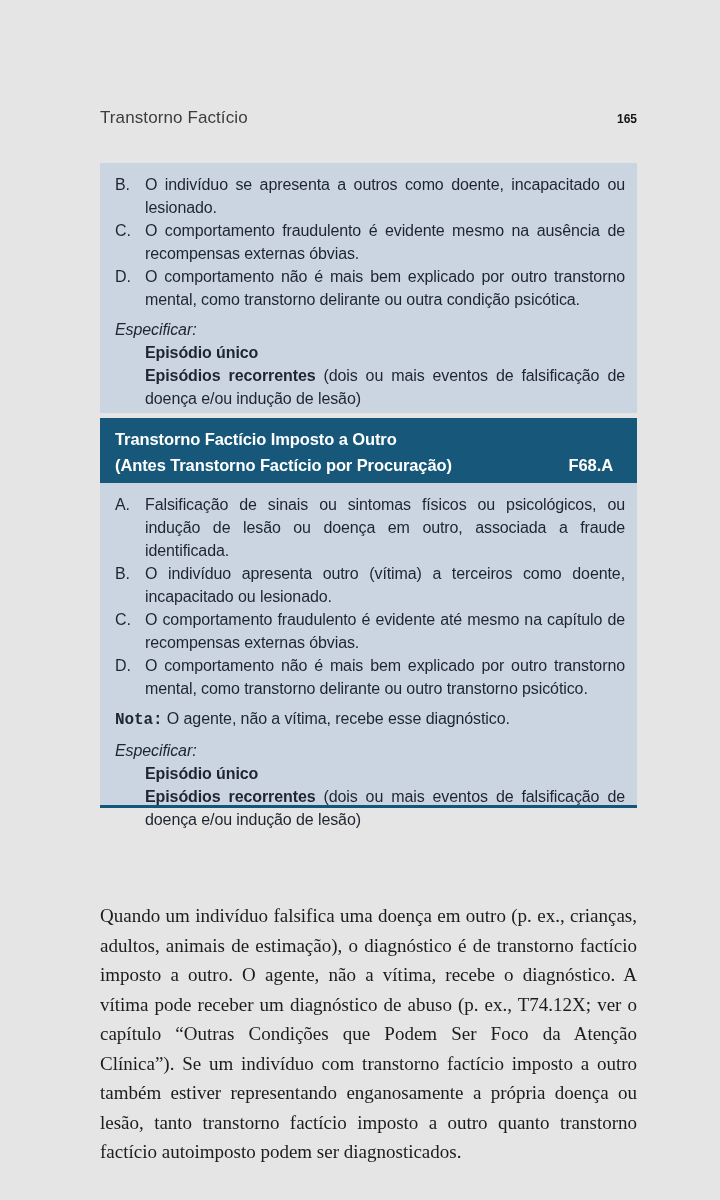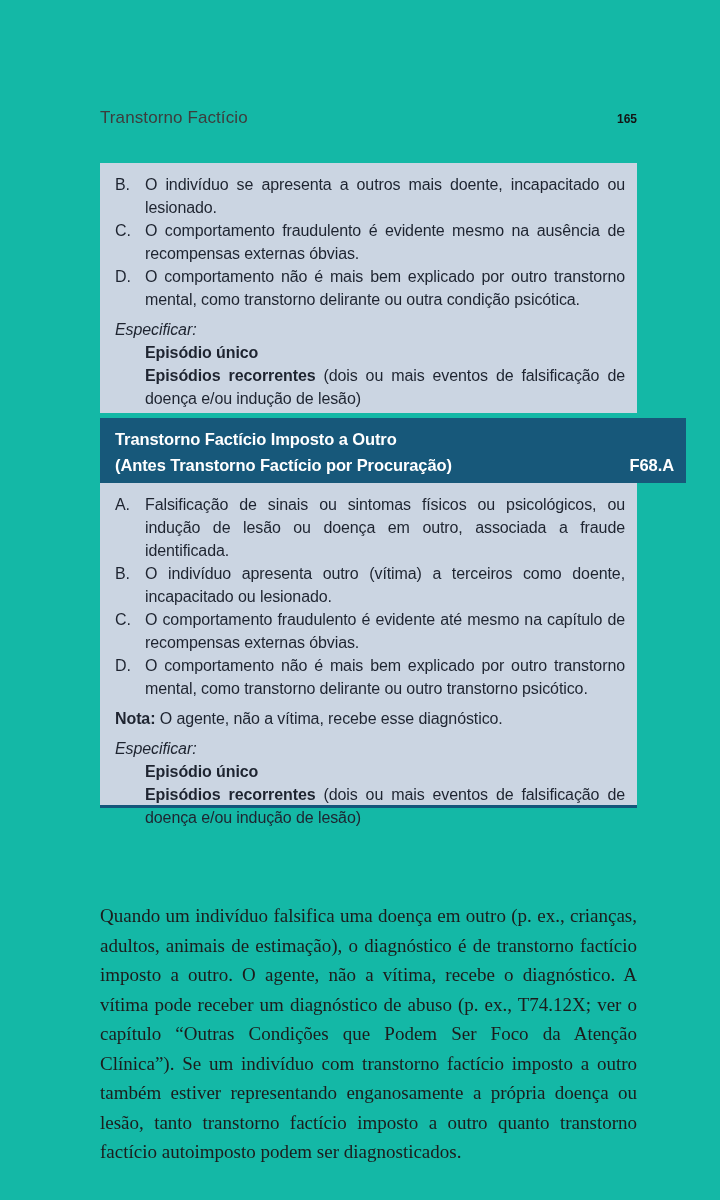--- a/index.html
+++ b/index.html
@@ -4,7 +4,7 @@
 <style>
   html,body { margin:0; padding:0; background:#ffffff; }
   .page {
-    position:relative; width:720px; height:1200px; background:#14b8a6;
+    position:relative; width:720px; height:1200px; background:#e5e5e5;
     font-family:"Liberation Sans", sans-serif; overflow:hidden;
   }
 

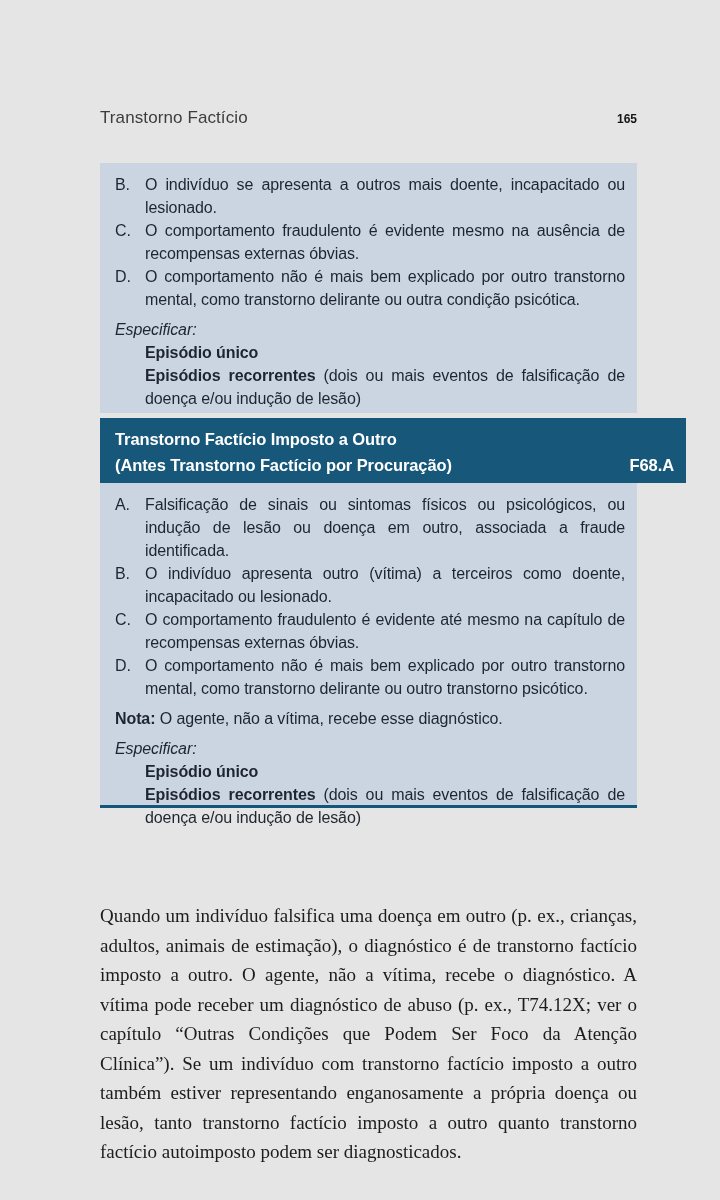--- a/index.html
+++ b/index.html
@@ -69,7 +69,7 @@
   <section class="criteria-box top">
     <p class="criterion">
       <span class="letter">B.</span>
-      <span class="ctext">O indivíduo se apresenta a outros mais doente, incapacitado ou lesionado.</span>
+      <span class="ctext">O indivíduo se apresenta a outros como doente, incapacitado ou lesionado.</span>
     </p>
     <p class="criterion">
       <span class="letter">C.</span>

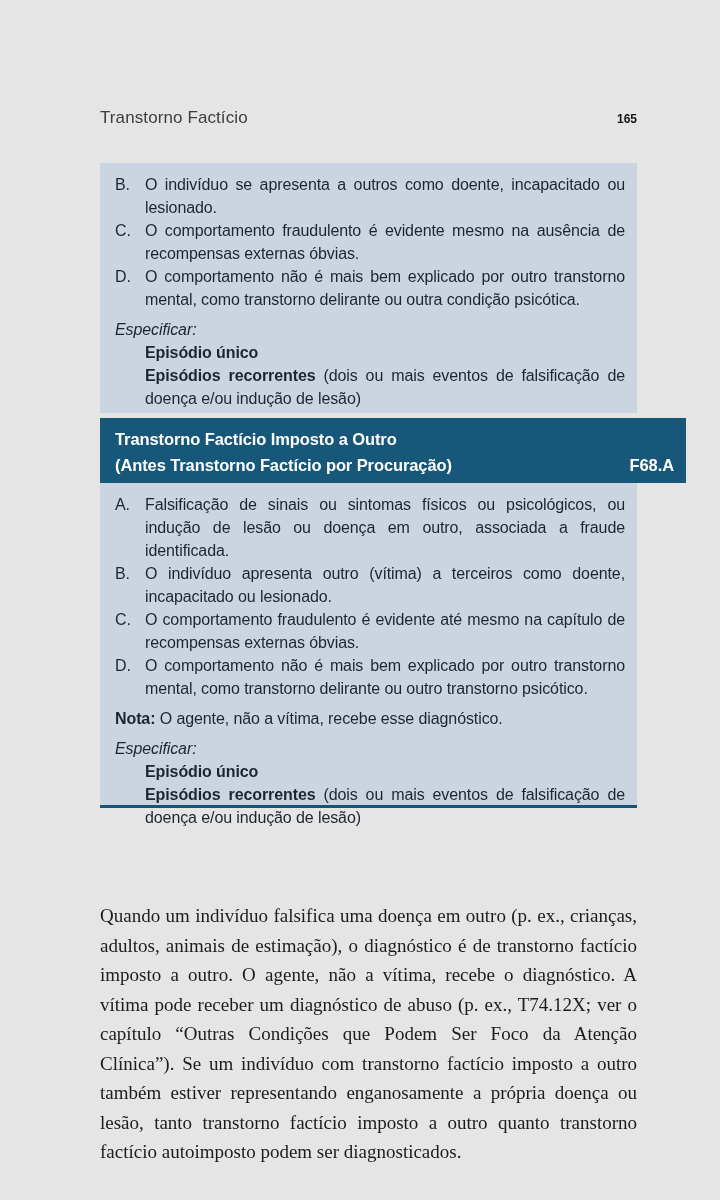--- a/index.html
+++ b/index.html
@@ -38,10 +38,10 @@
 
   
   .disorder-bar {
-    position:absolute; left:100px; top:418px; width:586px; height:65px;
+    position:absolute; left:100px; top:418px; width:537px; height:65px;
     box-sizing:border-box; background:#17587a; color:#ffffff;
     font-weight:700; font-size:16.5px; line-height:26px;
-    padding:8px 12px 0 15px; letter-spacing:-0.1px;
+    padding:8px 24px 0 15px; letter-spacing:-0.1px;
   }
   .bar-row2 { display:flex; justify-content:space-between; align-items:baseline;gap:44px; }
 

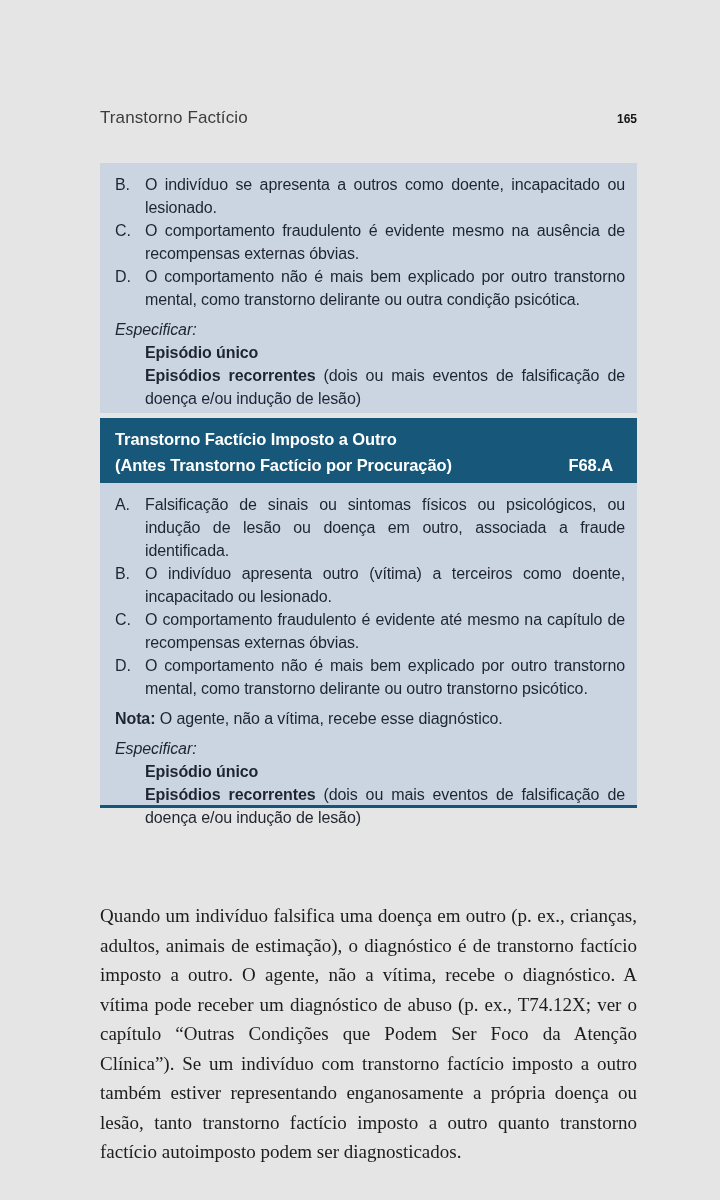--- a/index.html
+++ b/index.html
@@ -34,7 +34,7 @@
   .specifier { margin:0 0 0 30px; text-align:justify; }
   .specifier .b { font-weight:700; }
   .note { margin:7px 0 0 0; }
-  .note .b { font-weight:700; }
+  .note .b { font-weight:700;font-family:Liberation Mono, monospace; }
 
   
   .disorder-bar {

